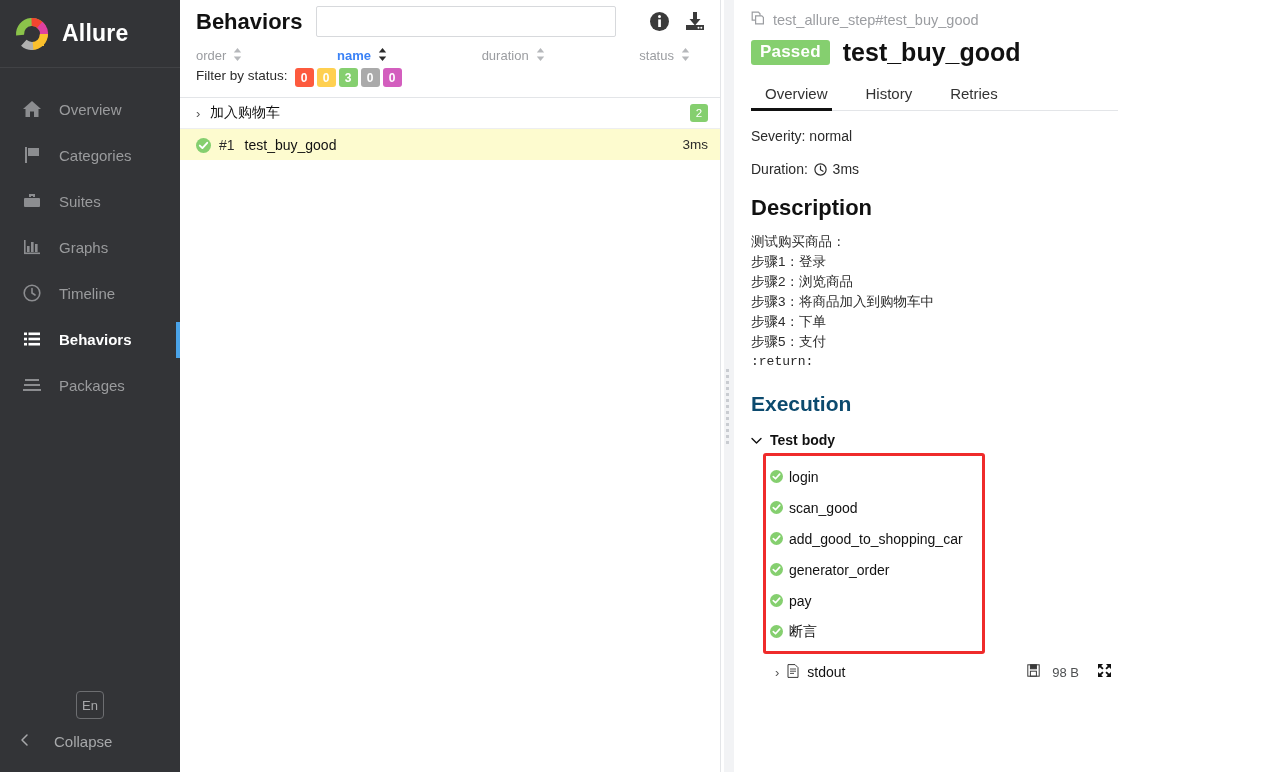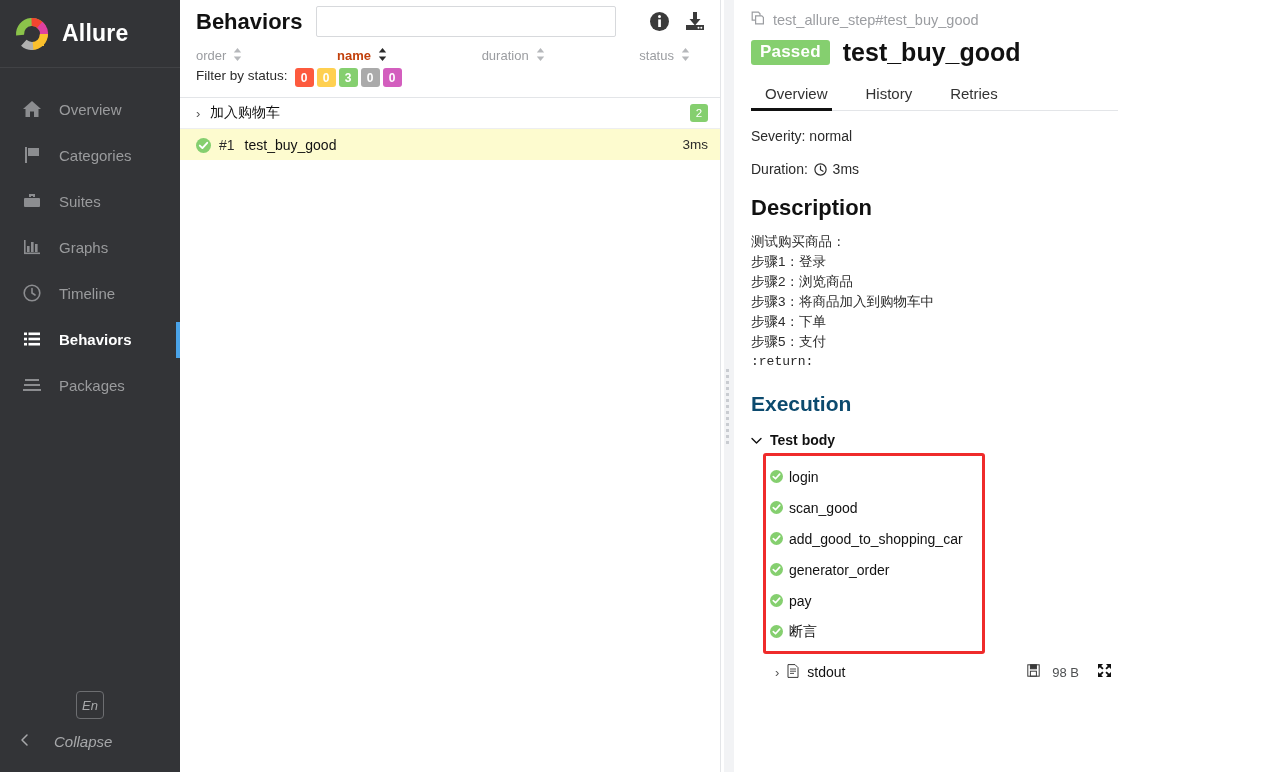--- a/index.html
+++ b/index.html
@@ -78,7 +78,7 @@
   }
   .sort-cell { display: flex; align-items: center; gap: 7px; cursor: pointer;
       margin-right: 30px; }
-  .sort-cell.active { color: #c2410c; font-weight: bold; }
+  .sort-cell.active { color: #3b82f6; font-weight: bold; }
   .filterbar {
     height: 30px; display: flex; gap: 7px;
     padding-left: 16px; font-size: 13.5px; color: #2b2b2b;

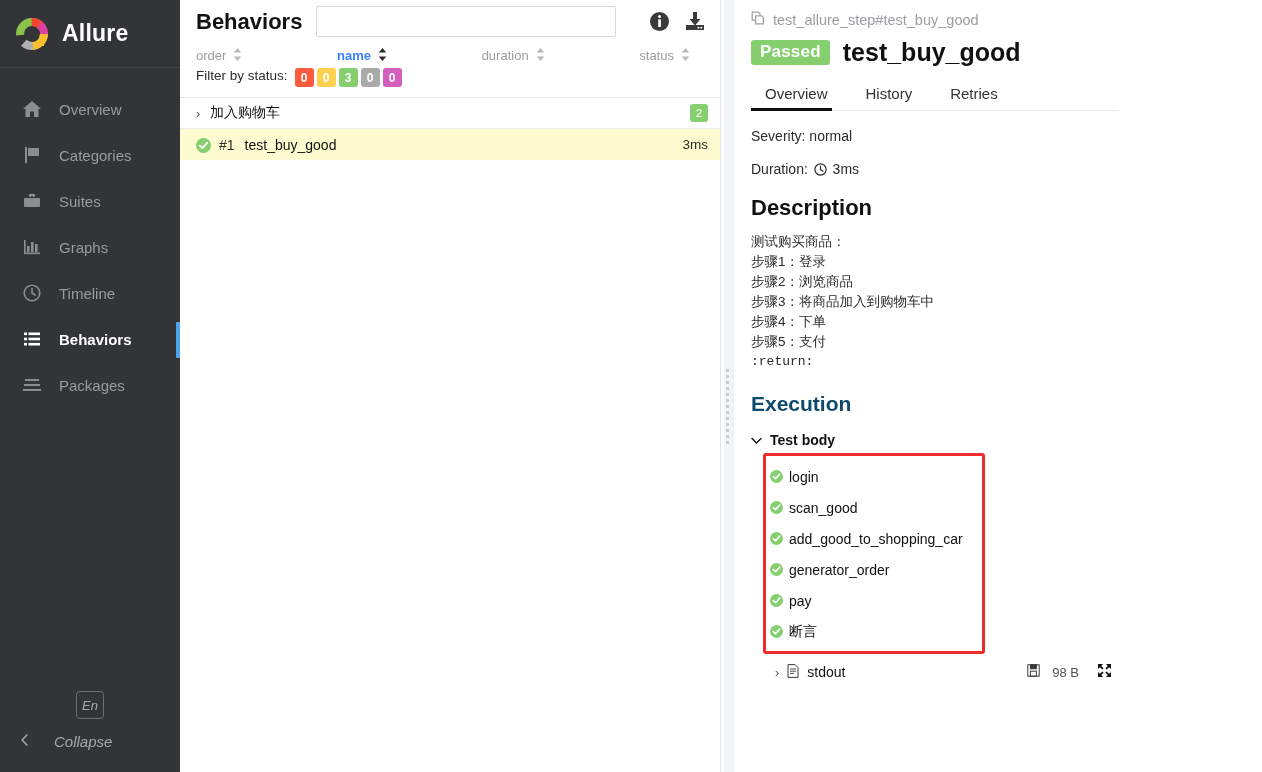--- a/index.html
+++ b/index.html
@@ -40,7 +40,7 @@
   }
   .sidebar-bottom {
     margin-top: auto; padding-bottom: 22px;
-    display: flex; flex-direction: column; align-items: center; gap: 14px; font-style: italic;
+    display: flex; flex-direction: column; align-items: center; gap: 14px;
   }
   .lang-btn {
     width: 28px; height: 28px; border: 1px solid #6d6e71; border-radius: 4px;

